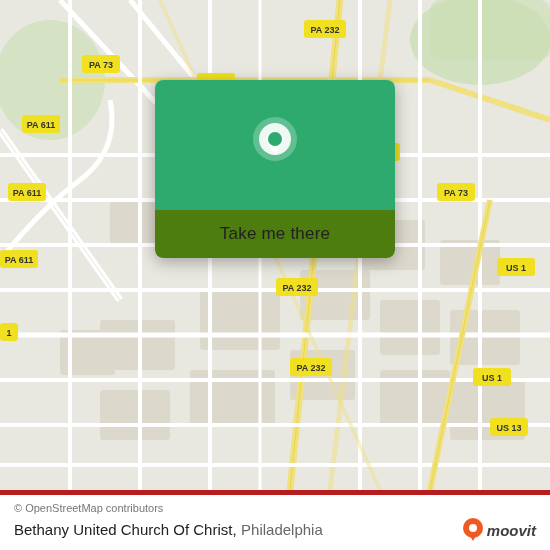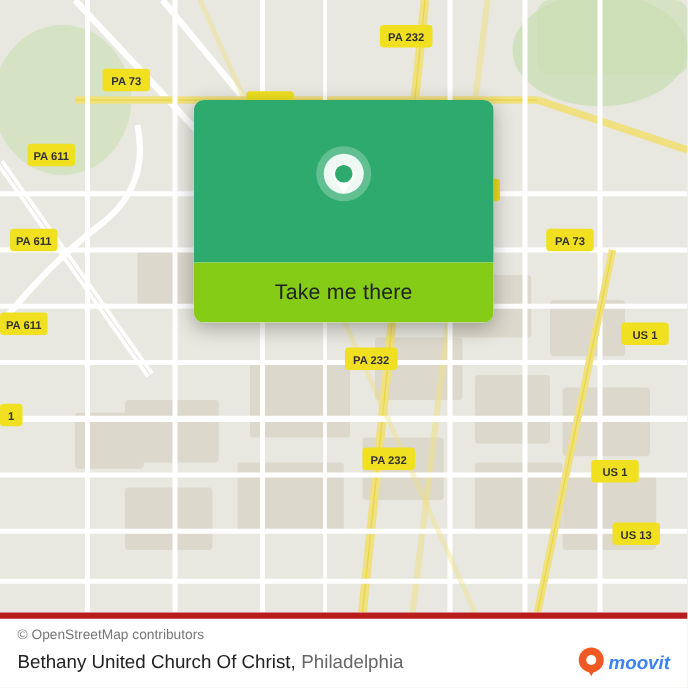--- a/index.html
+++ b/index.html
@@ -50,7 +50,7 @@
       display: block;
       width: 100%;
       padding: 14px 0;
-      background: #84cc16;
+      background: #4d7c0f;
       border: none;
       font-size: 17px;
       font-weight: 500;

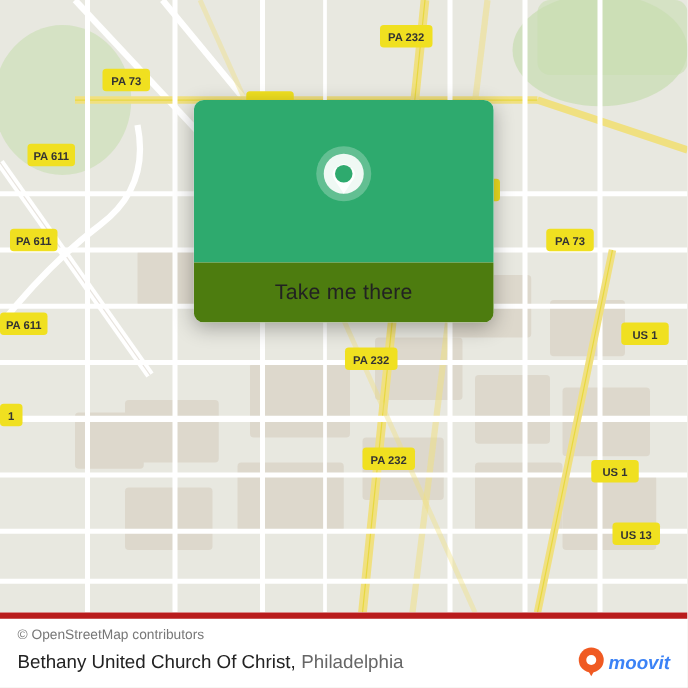--- a/index.html
+++ b/index.html
@@ -110,7 +110,7 @@
     .moovit-text {
       font-size: 15px;
       font-weight: bold;
-      color: #3b82f6;
+      color: #404040;
       font-style: italic;
     }
   </style>

